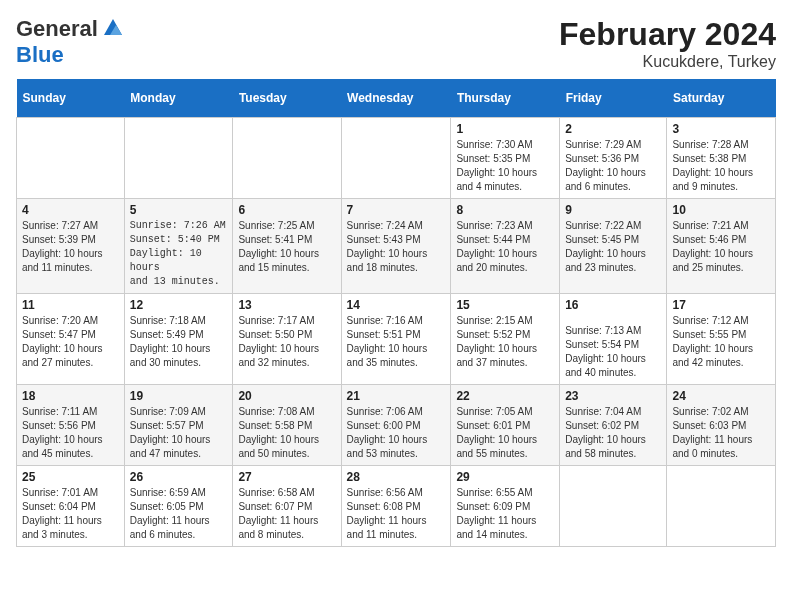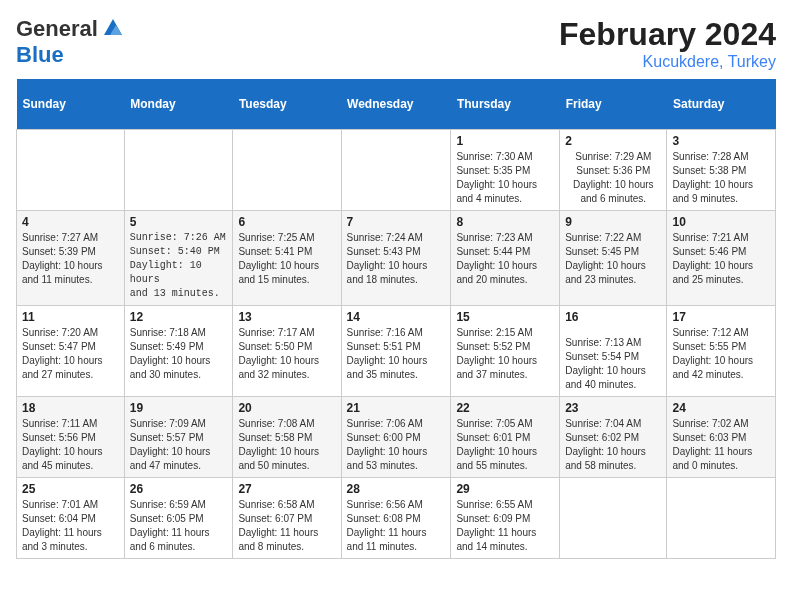--- a/index.html
+++ b/index.html
@@ -37,7 +37,7 @@
     }
     .cal-subtitle {
       font-size: 16px;
-      color: #3b82f6;
+      color: #404040;
     }
     table {
       width: 100%;

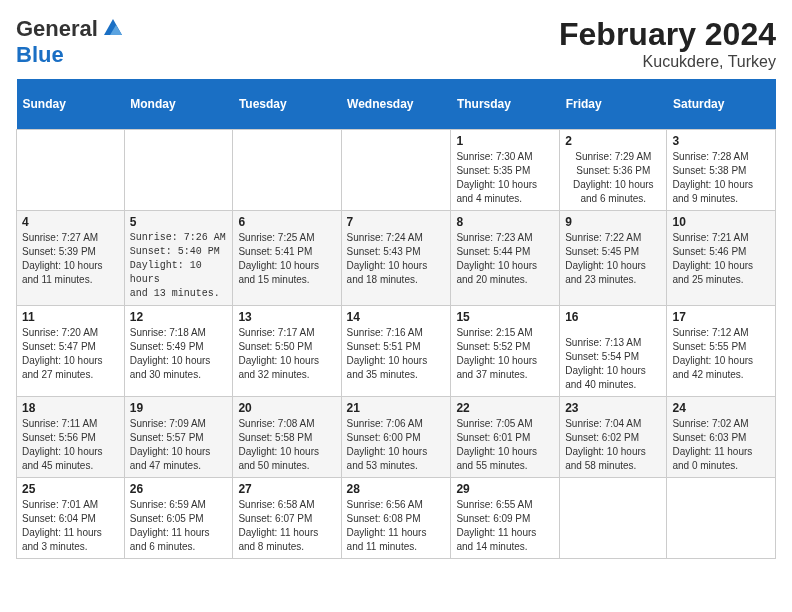--- a/index.html
+++ b/index.html
@@ -48,7 +48,7 @@
       background-color: #1a6fc4;
       color: #fff;
       text-align: left;
-      padding: 18px 6px;
+      padding: 12px 6px;
       font-size: 12px;
       font-weight: bold;
     }

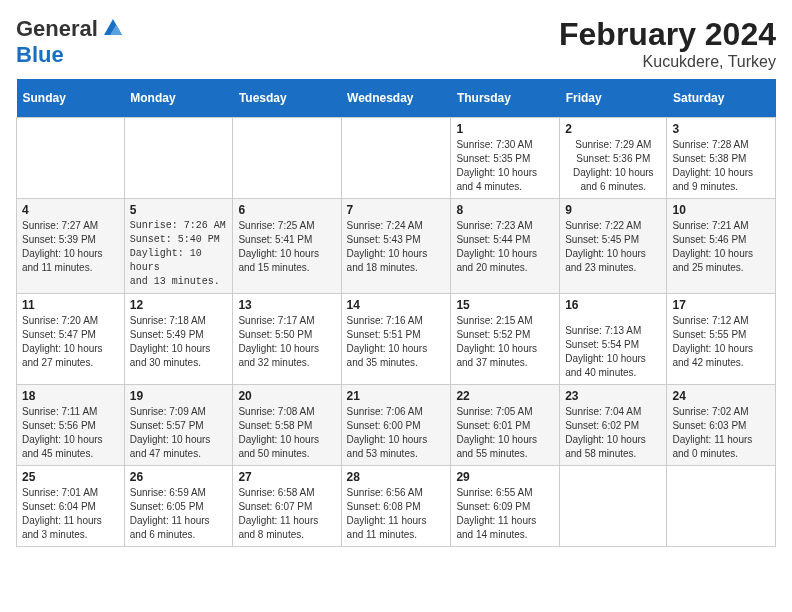--- a/index.html
+++ b/index.html
@@ -130,7 +130,7 @@
         </td>
         <td>
           <div class="day-num">2</div>
-          <div class="day-info" style="white-space: pre-line; text-align: center;">Sunrise: 7:29 AM
+          <div class="day-info" style="white-space: pre-line;">Sunrise: 7:29 AM
 Sunset: 5:36 PM
 Daylight: 10 hours
 and 6 minutes.</div>

